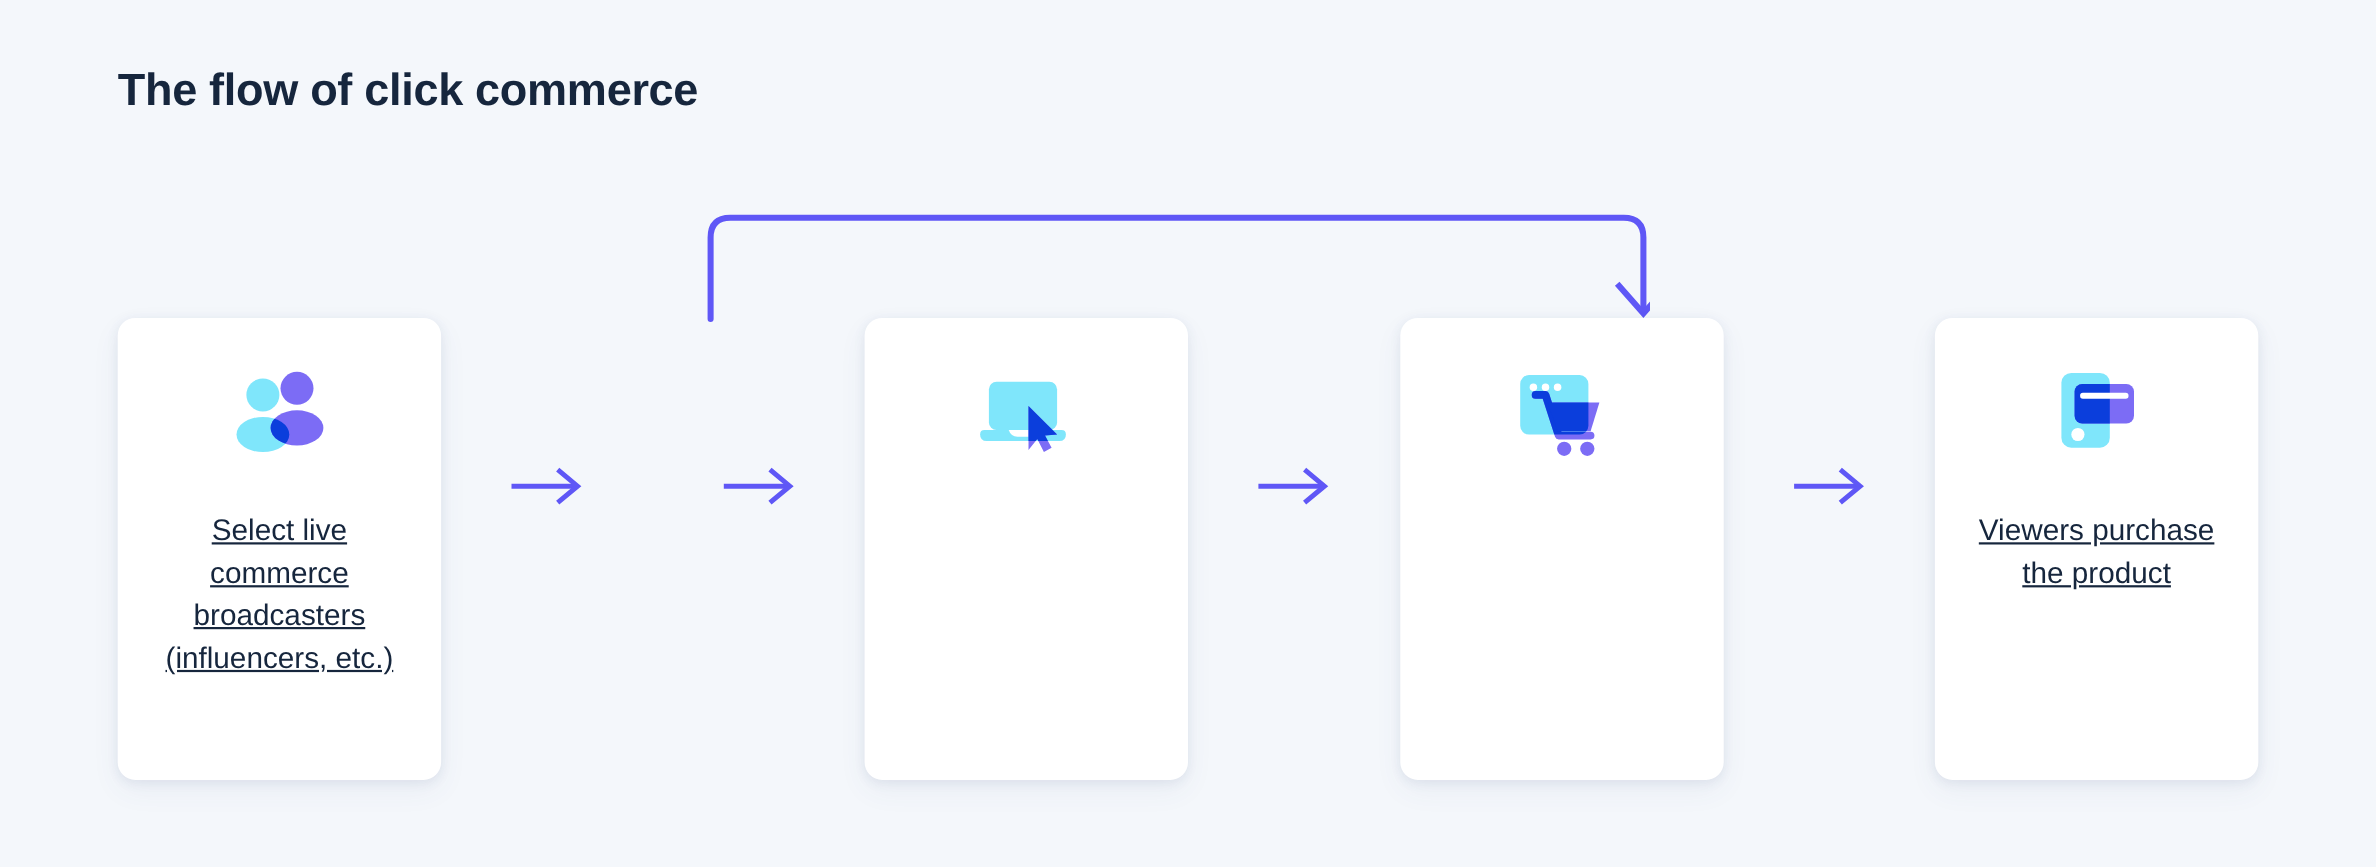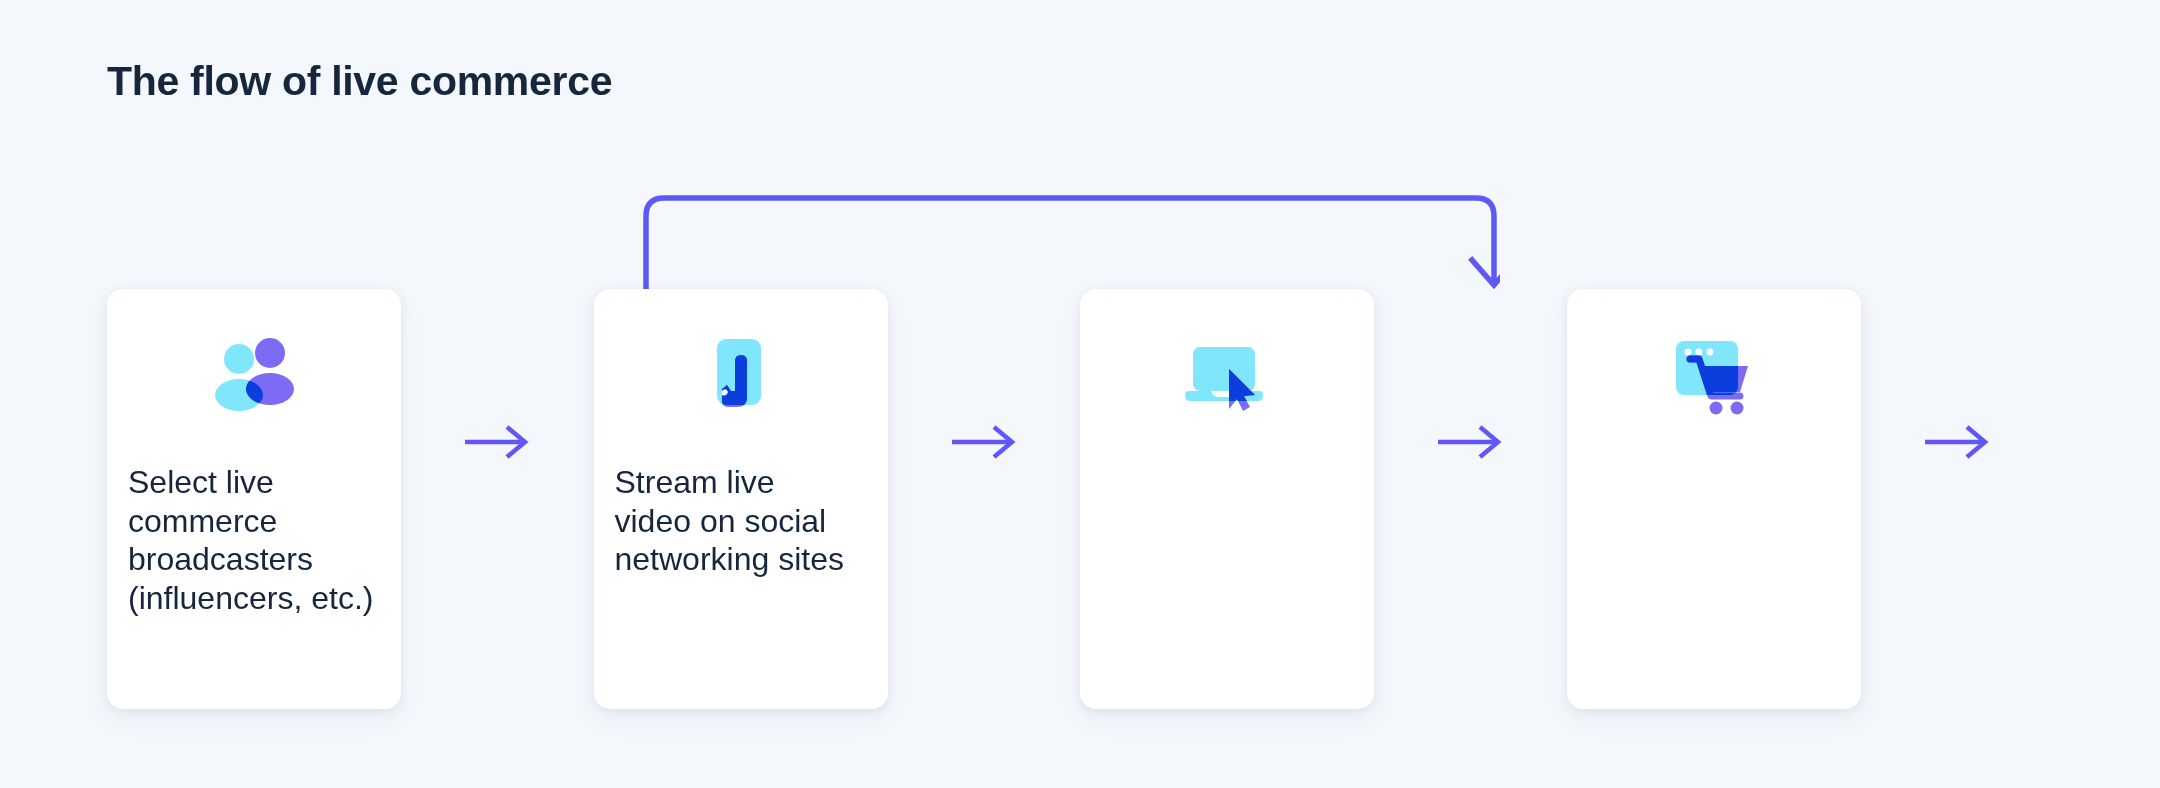--- a/index.html
+++ b/index.html
@@ -95,7 +95,7 @@
 </head>
 <body>
 
-<div id="page-title">The flow of live commerce</div>
+<div id="page-title">The flow of click commerce</div>
 
 <div id="loop-arrow">
   <svg width="860" height="110" viewBox="0 0 860 110" fill="none">

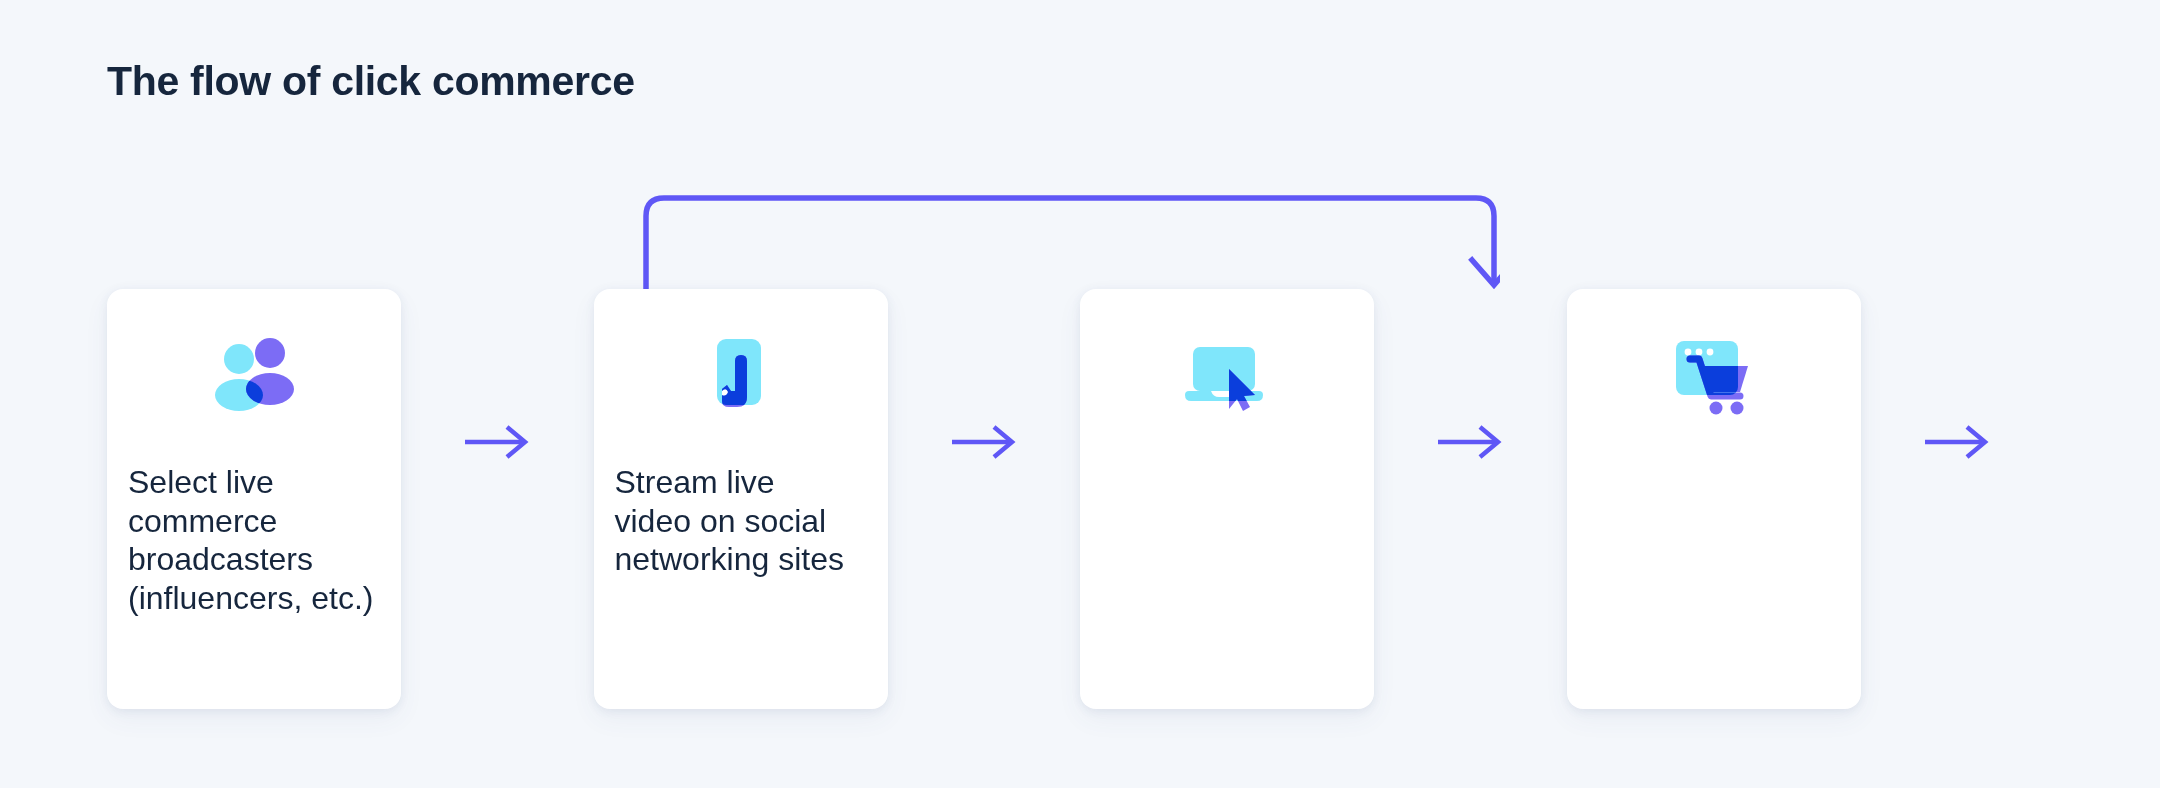--- a/index.html
+++ b/index.html
@@ -63,11 +63,12 @@
   .card-label {
     margin-top: 42px;
     width: 252px;
-    text-align: left;
-    font-size: 32px;
+    text-align: center;
+    font-size: 27px;
     line-height: 38.5px;
     color: #16263d;
     white-space: pre-line;
+    text-decoration: underline;
   }
 
   

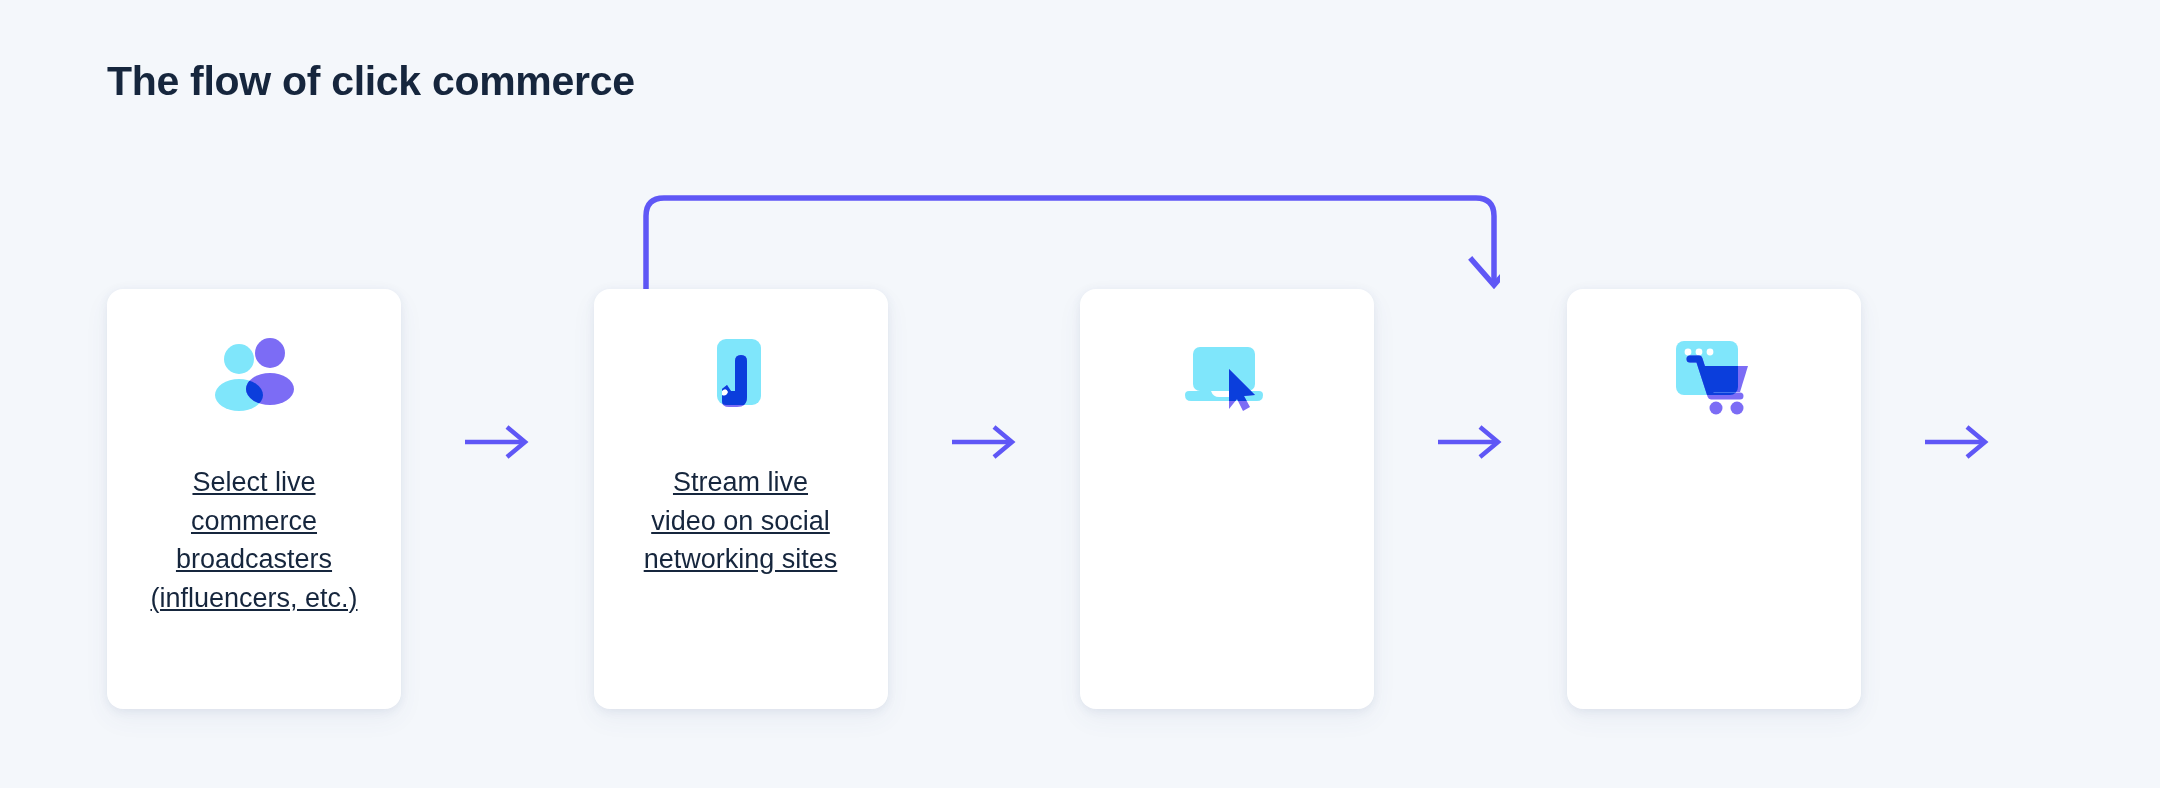--- a/index.html
+++ b/index.html
@@ -136,25 +136,6 @@
     </svg>
   </div>
 
-  <div class="card">
-    <div class="card-icon">
-      <svg width="92" height="86" viewBox="0 0 92 86" fill="none">
-        <rect x="22" y="4" width="44" height="66" rx="9" fill="#7fe6fb"></rect>
-        <g>
-          <clipPath id="c2clip">
-              <rect x="22" y="4" width="44" height="66" rx="9"></rect>
-            </clipPath>
-          <path d="M52 28 L52 48 L52 62 Q52 72 42 72 L34 72 Q27 72 27 66 L27 54 L32 50 L36 56 L40 56 L40 26 Q40 20 46 20 Q52 20 52 26 Z" fill="#7c6cf5"></path>
-          <path d="M52 28 L52 48 L52 62 Q52 72 42 72 L34 72 Q27 72 27 66 L27 54 L32 50 L36 56 L40 56 L40 26 Q40 20 46 20 Q52 20 52 26 Z" fill="#0b3edc" clip-path="url(#c2clip)"></path>
-          <circle cx="33" cy="63" r="5" fill="#ffffff" clip-path="url(#c2clip)" opacity="0"></circle>
-        </g>
-        <path d="M27 56 Q31 52 33 57 Q31 62 27 60 Z" fill="#ffffff"></path>
-      </svg>
-    </div>
-    <div class="card-label">Stream live
-video on social
-networking sites</div>
-  </div>
 
   <div class="connector">
     <svg width="68" height="36" viewBox="0 0 68 36" fill="none">

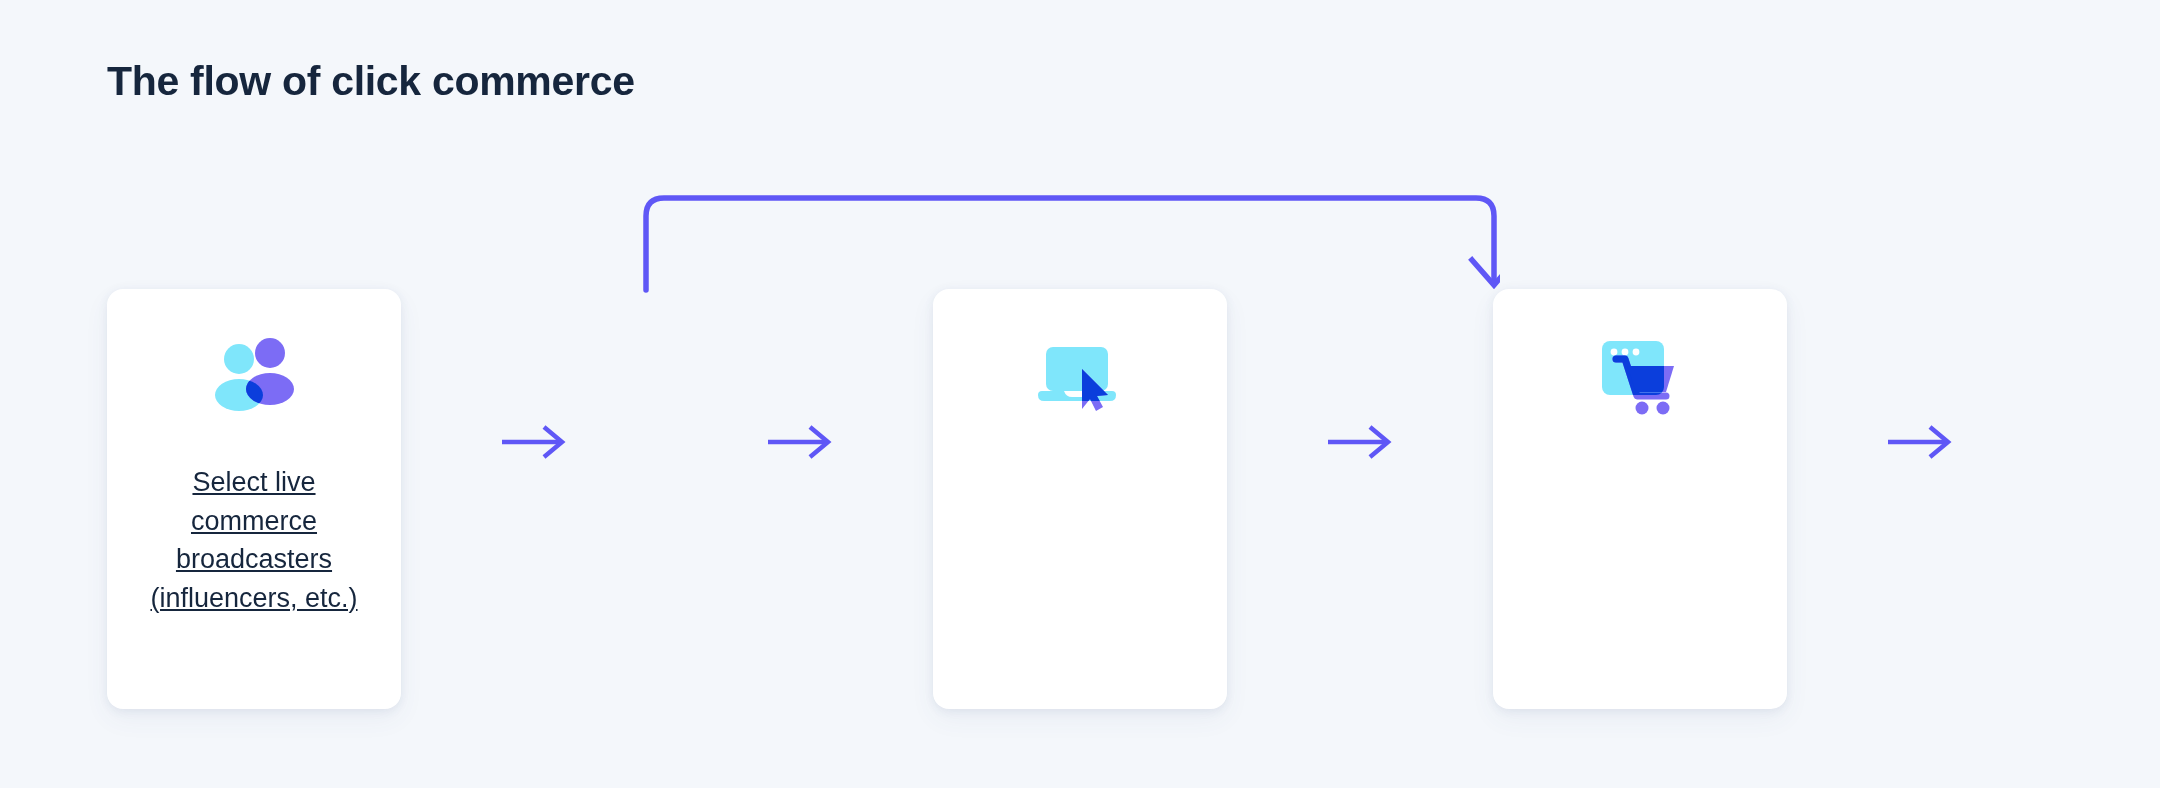--- a/index.html
+++ b/index.html
@@ -203,6 +203,24 @@
     </svg>
   </div>
 
+  <div class="card">
+    <div class="card-icon">
+      <svg width="92" height="86" viewBox="0 0 92 86" fill="none">
+        <rect x="14" y="4" width="44" height="68" rx="9" fill="#7fe6fb"></rect>
+        <circle cx="29" cy="60" r="6" fill="#ffffff"></circle>
+        <g>
+          <clipPath id="c5clip">
+              <rect x="14" y="4" width="44" height="68" rx="9"></rect>
+            </clipPath>
+          <rect x="26" y="14" width="54" height="36" rx="7" fill="#7c6cf5"></rect>
+          <rect x="26" y="14" width="54" height="36" rx="7" fill="#0b3edc" clip-path="url(#c5clip)"></rect>
+          <rect x="31" y="22" width="44" height="5.5" rx="2.5" fill="#ffffff"></rect>
+        </g>
+      </svg>
+    </div>
+    <div class="card-label">Viewers purchase
+the product</div>
+  </div>
 
 </div>
 

